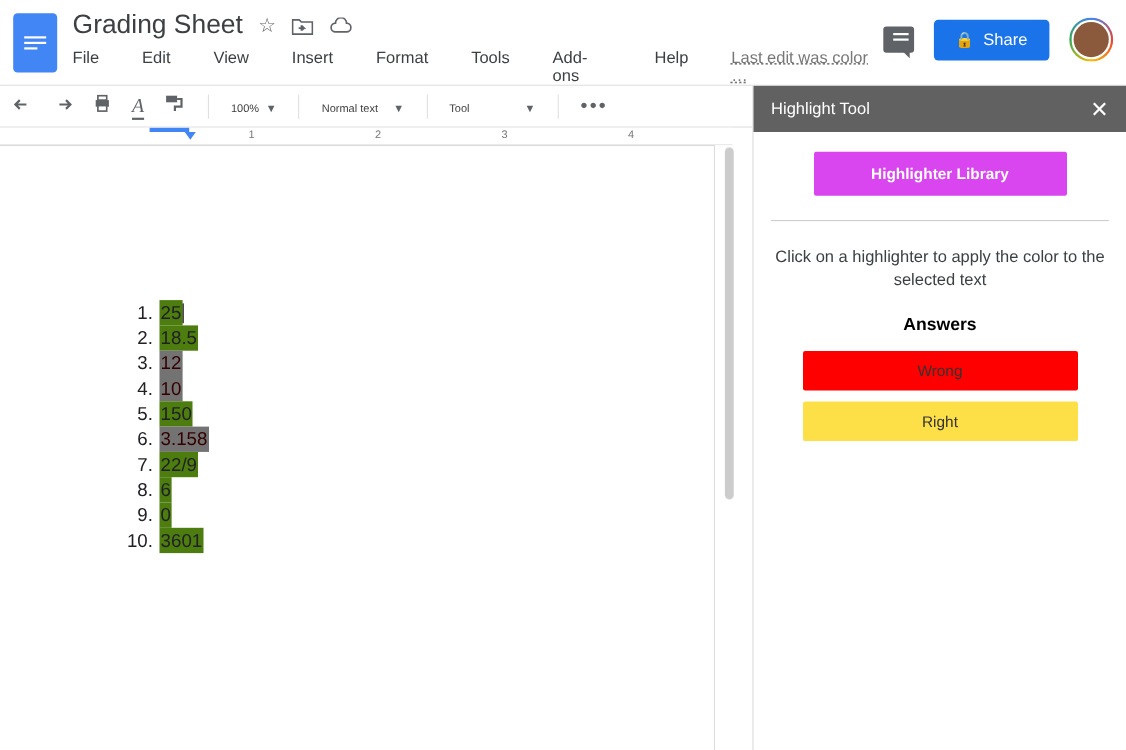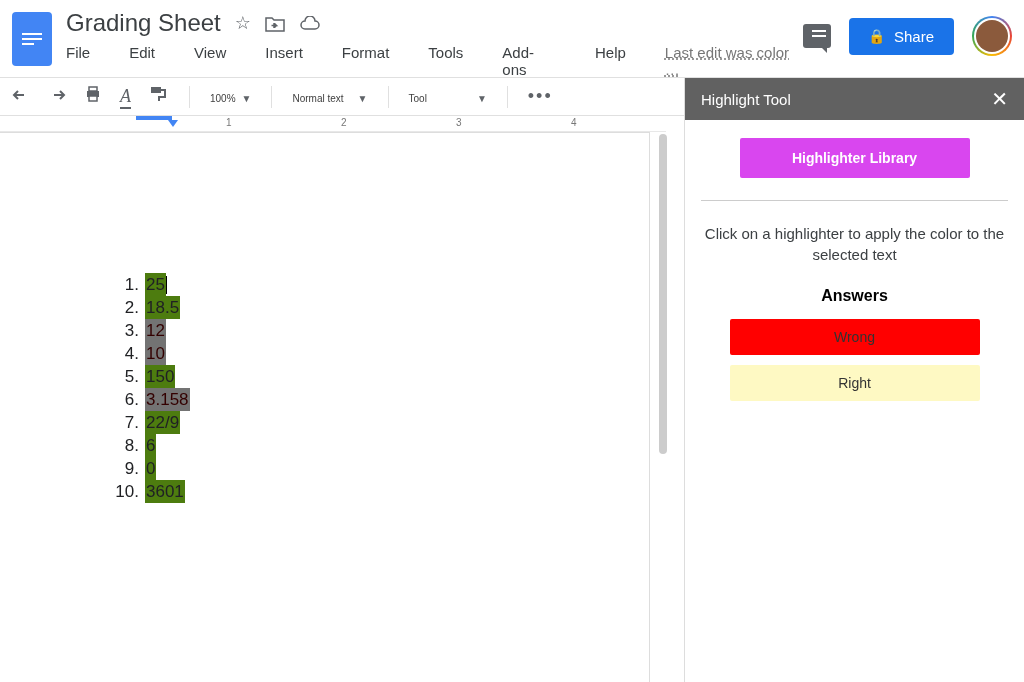--- a/index.html
+++ b/index.html
@@ -55,7 +55,7 @@
   .answers-title { font-weight: bold; font-size: 16px; margin: 22px 0 14px; }
   .hl-btn { width: 250px; padding: 10px; border: none; font-size: 14px; color: #333; margin: 0 auto 10px; cursor:pointer; display:block; border-radius:2px;}
   .hl-btn-wrong { background: #ff0000; }
-  .hl-btn-right { background: #fef9c3; }
+  .hl-btn-right { background: #fde047; }
   .scroll-hint { position:absolute; right:357px; top:134px; width:8px; height:320px; background:#ccc; border-radius:4px; }
   .icon-svg { display:inline-block; vertical-align:middle; }
 </style>

